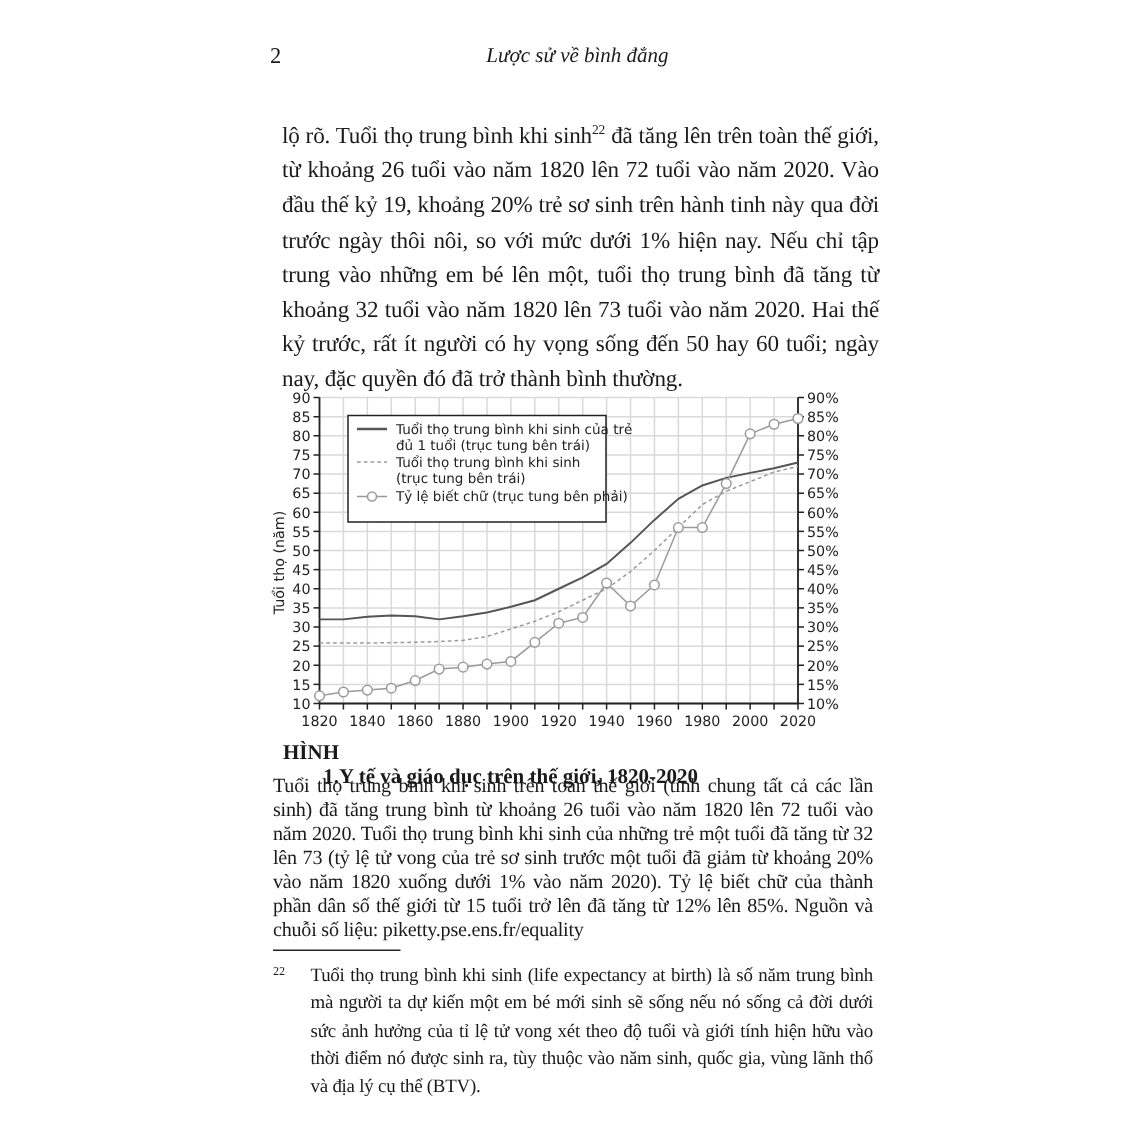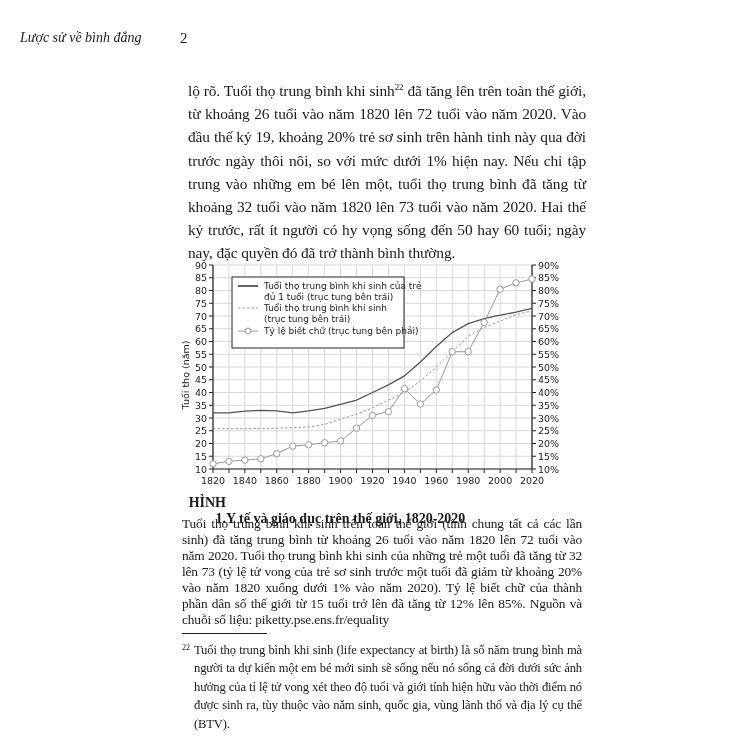--- a/index.html
+++ b/index.html
@@ -5,7 +5,7 @@
   html, body { margin: 0; padding: 0; background: #ffffff; }
   body { width: 750px; height: 750px; position: relative; overflow: hidden; font-family: "Liberation Serif", "DejaVu Serif", serif; color: #1a1a1a; }
   .page-number { position: absolute; left: 180px; top: 30px; font-size: 15px; }
-  .running-title { position: absolute; left: 0; width: 750px; top: 30px; text-align: left; font-style: italic; font-size: 14px; padding-left: 20px; box-sizing: border-box; }
+  .running-title { position: absolute; left: 0; width: 750px; top: 30px; text-align: center; font-style: italic; font-size: 14px; padding-left: 20px; box-sizing: border-box; }
   .body-text { position: absolute; left: 188px; width: 398px; top: 79px; font-size: 15.4px; line-height: 23.2px; text-align: justify; letter-spacing: -0.1px; }
   .body-text sup { font-size: 9px; vertical-align: 6px; line-height: 0; }
   .chart-wrap { position: absolute; left: 176px; top: 255px; width: 410px; height: 235px; }

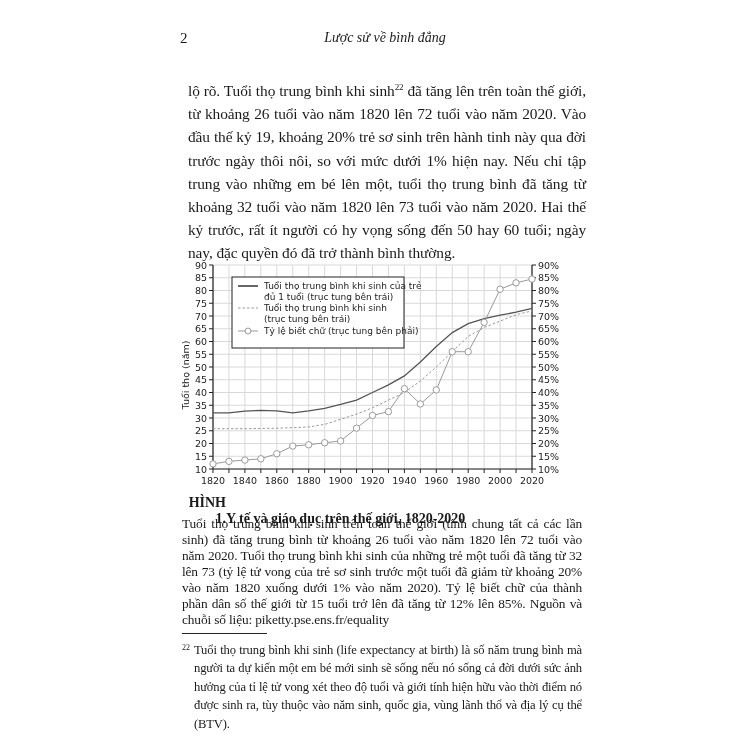--- a/index.html
+++ b/index.html
@@ -16,7 +16,7 @@
   .footnote-rule { position: absolute; left: 182px; top: 633px; width: 85px; border-top: 1px solid #222; }
   .footnote { position: absolute; left: 182px; top: 641px; width: 400px; font-size: 12.6px; line-height: 18.4px; }
   .footnote .fn-num { position: absolute; left: 0; top: -2px; font-size: 8px; }
-  .footnote .fn-text { margin-left: 12px; display: block; text-align: justify; letter-spacing: -0.15px; }
+  .footnote .fn-text { margin-left: 25px; display: block; text-align: justify; letter-spacing: -0.15px; }
 </style>
 </head>
 <body>

